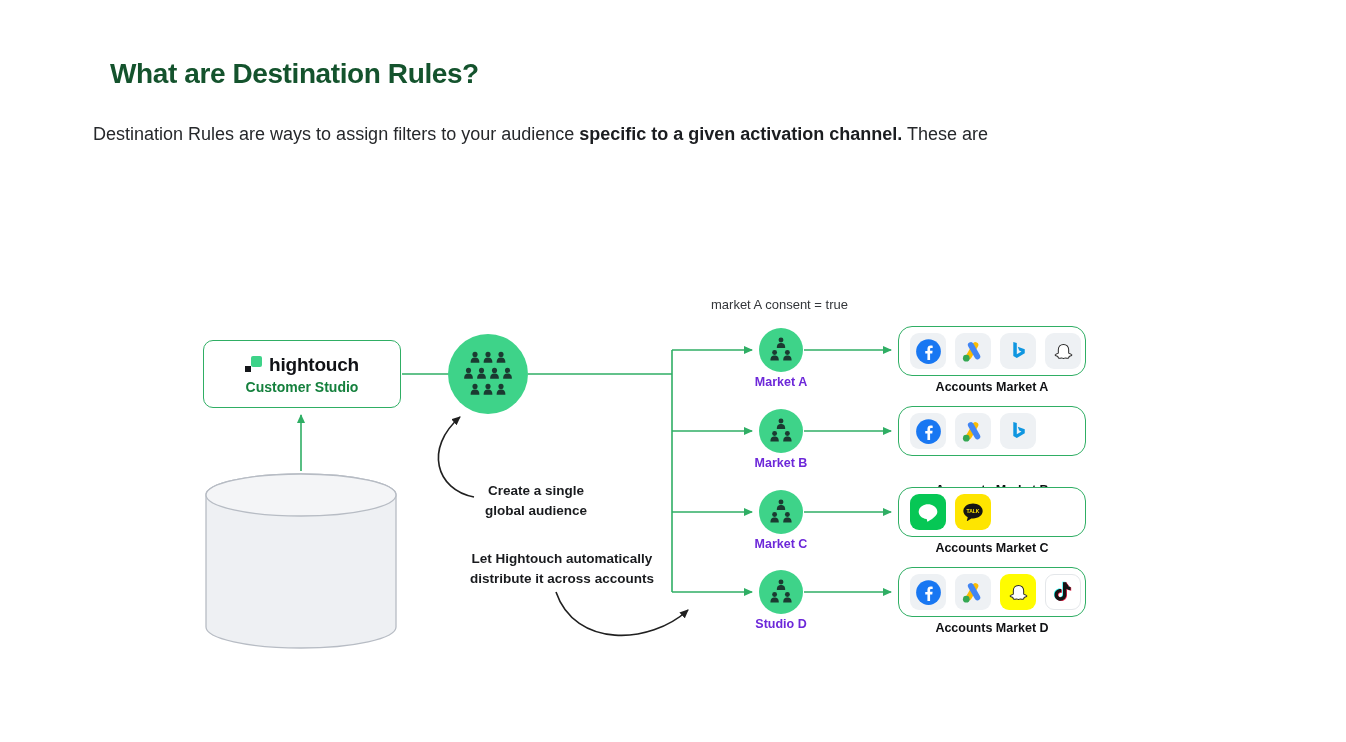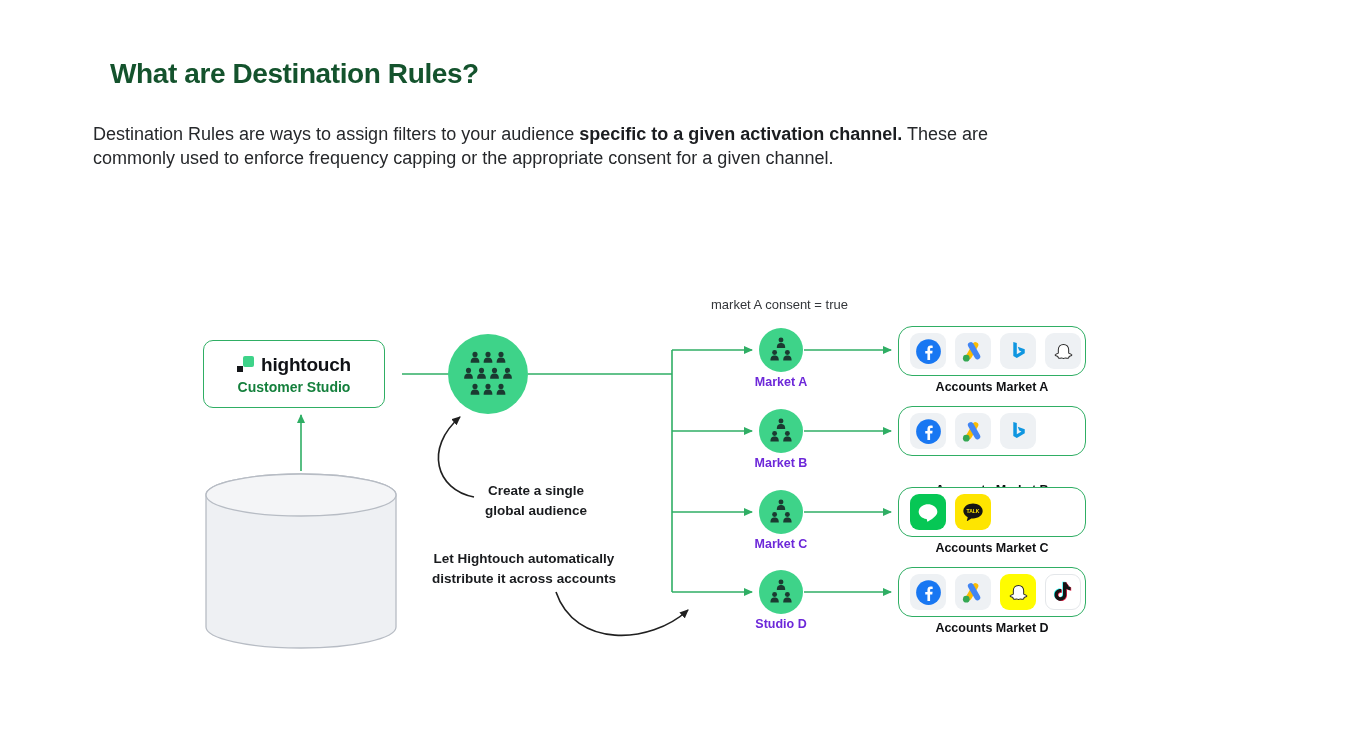--- a/index.html
+++ b/index.html
@@ -88,7 +88,7 @@
 </svg>
 
 <h1 class="title">What are Destination Rules?</h1>
-<p class="intro"><span>Destination Rules are ways to assign filters to your audience </span><b>specific to a given activation channel.</b><span> These are</span><br><span>commonly used to enforce frequency capping or the appropriate consent for a given channel.</span></p>
+<p class="intro"><span>Destination Rules are ways to assign filters to your audience </span><b>specific to a given activation channel.</b><span> These are</span><br></p>
 
 <div class="consent-note">market A consent = true</div>
 

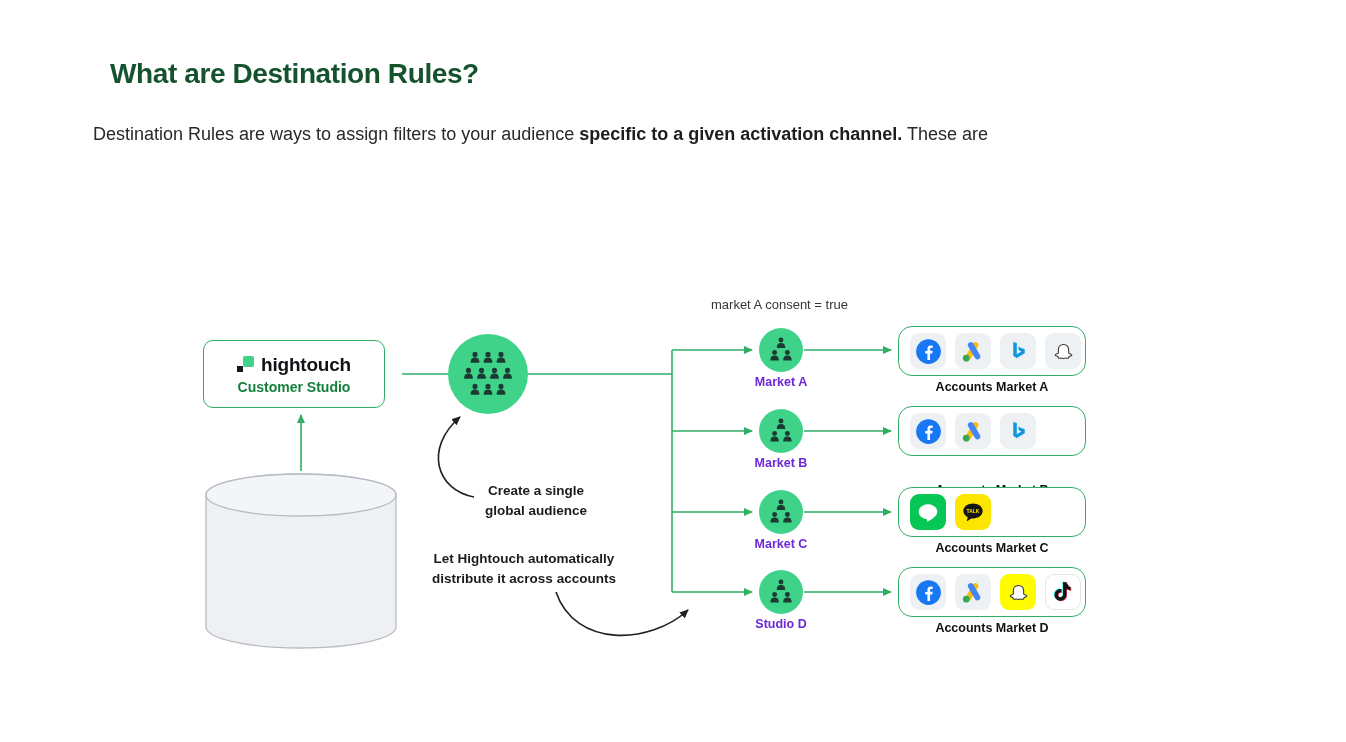--- a/index.html
+++ b/index.html
@@ -22,7 +22,7 @@
 
 .consent-note{position:absolute;left:711px;top:297px;font-size:13px;color:#33363a}
 
-.ht-box{position:absolute;left:203px;top:340px;width:182px;height:68px;background:#fff;border:1.5px solid var(--green-line);border-radius:10px;display:flex;flex-direction:column;align-items:center;justify-content:center;gap:3px}
+.ht-box{position:absolute;left:203px;top:340px;width:198px;height:68px;background:#fff;border:1.5px solid var(--green-line);border-radius:10px;display:flex;flex-direction:column;align-items:center;justify-content:center;gap:3px}
 .ht-logo{display:flex;align-items:center;gap:7px}
 .ht-mark{position:relative;width:17px;height:17px}
 .ht-mark i{position:absolute;display:block}

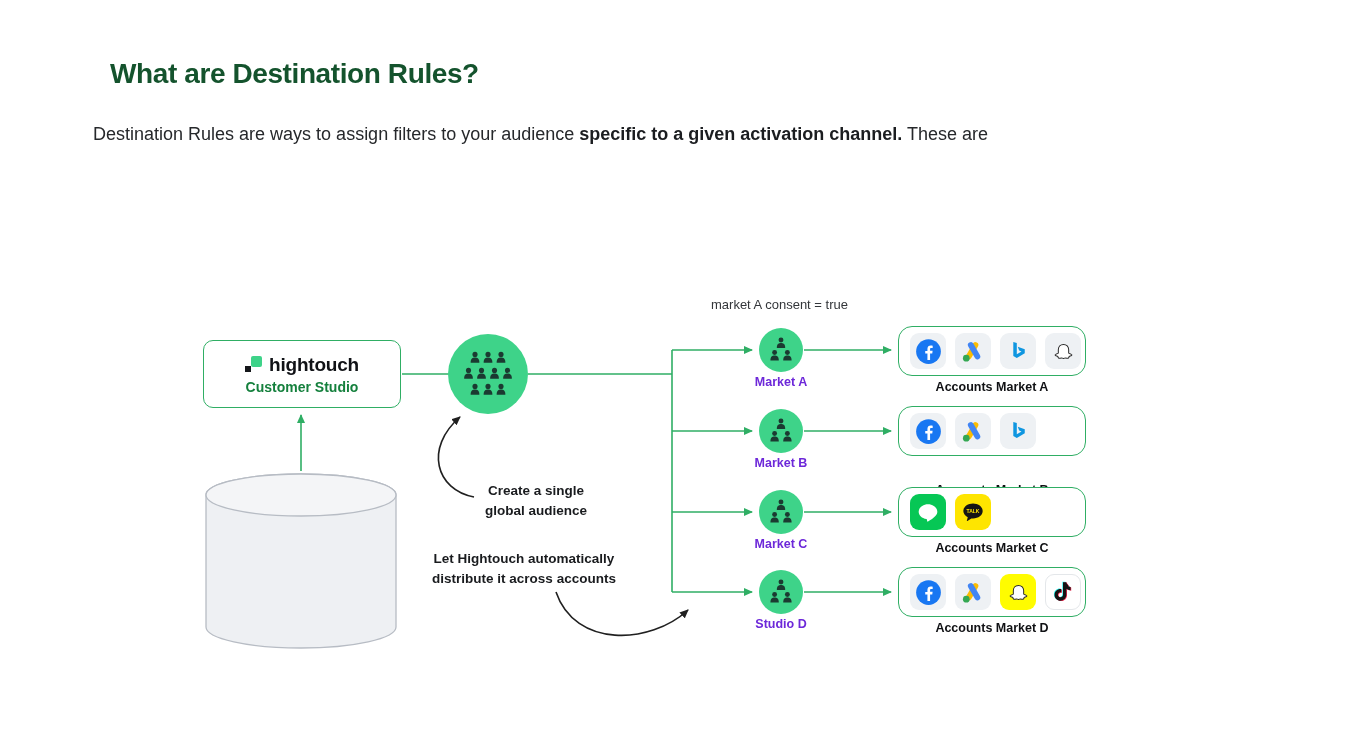--- a/index.html
+++ b/index.html
@@ -42,7 +42,7 @@
 
 .note{position:absolute;text-align:center;font-size:13.5px;font-weight:700;line-height:1.45;color:#191b1e}
 .note.create{left:451px;top:481px;width:170px}
-.note.distribute{left:422px;top:549px;width:204px}
+.note.distribute{left:460px;top:549px;width:204px}
 
 .acct-box{position:absolute;left:898px;width:188px;height:50px;background:#fff;border:1.5px solid var(--green-line);border-radius:14px;display:flex;align-items:center;gap:9px;padding:0 11px}
 .acct-label{position:absolute;left:898px;width:188px;text-align:center;font-size:12.5px;font-weight:700;color:#101114}

